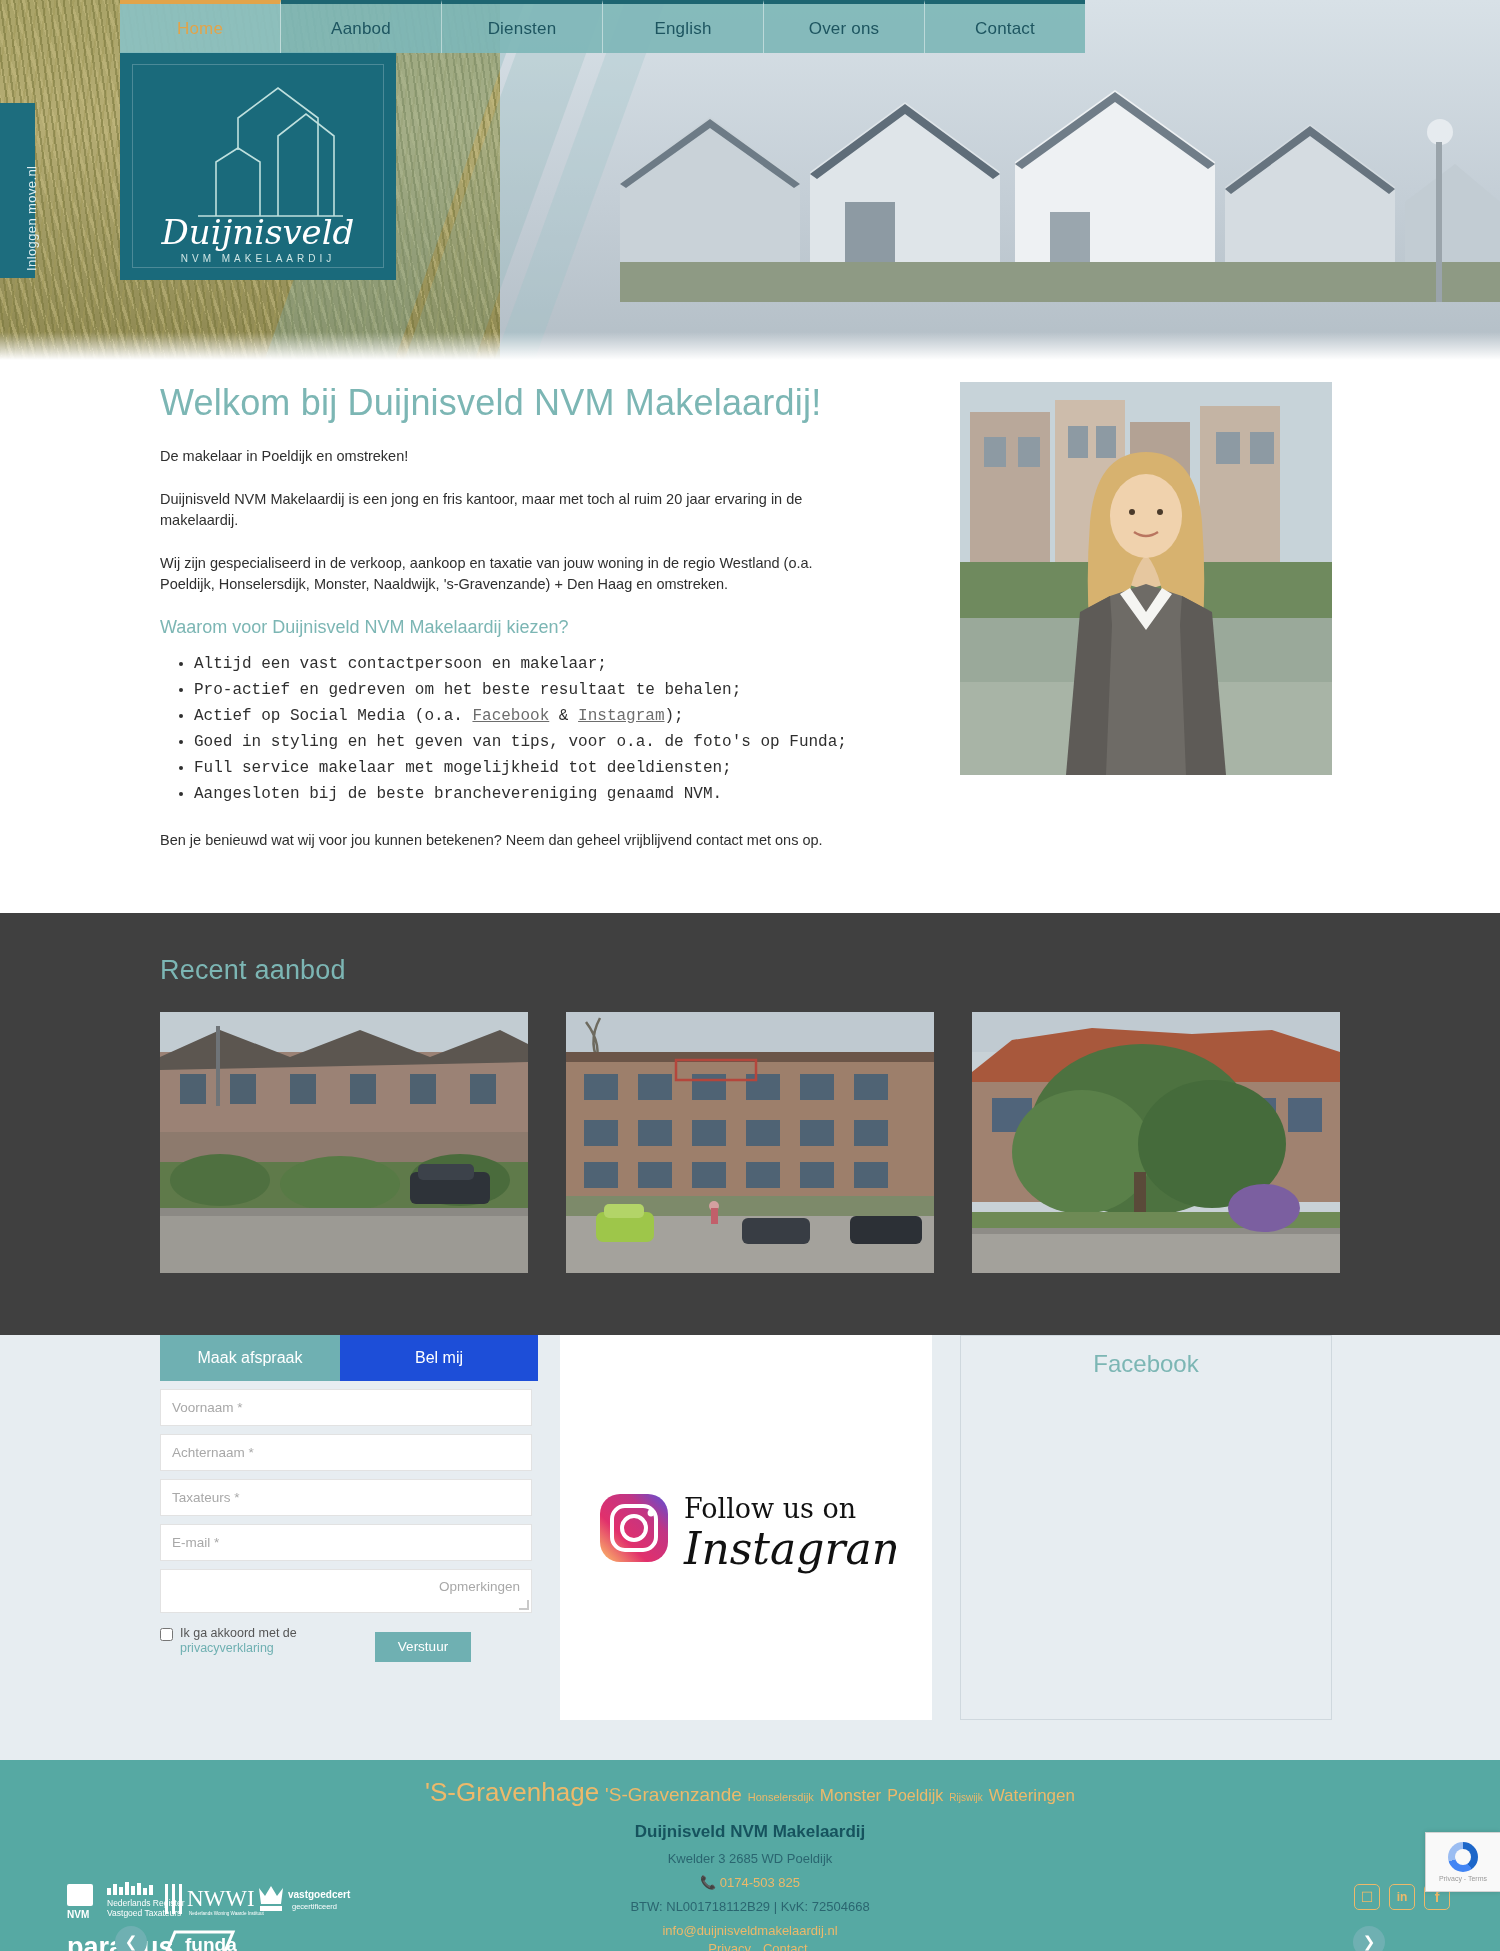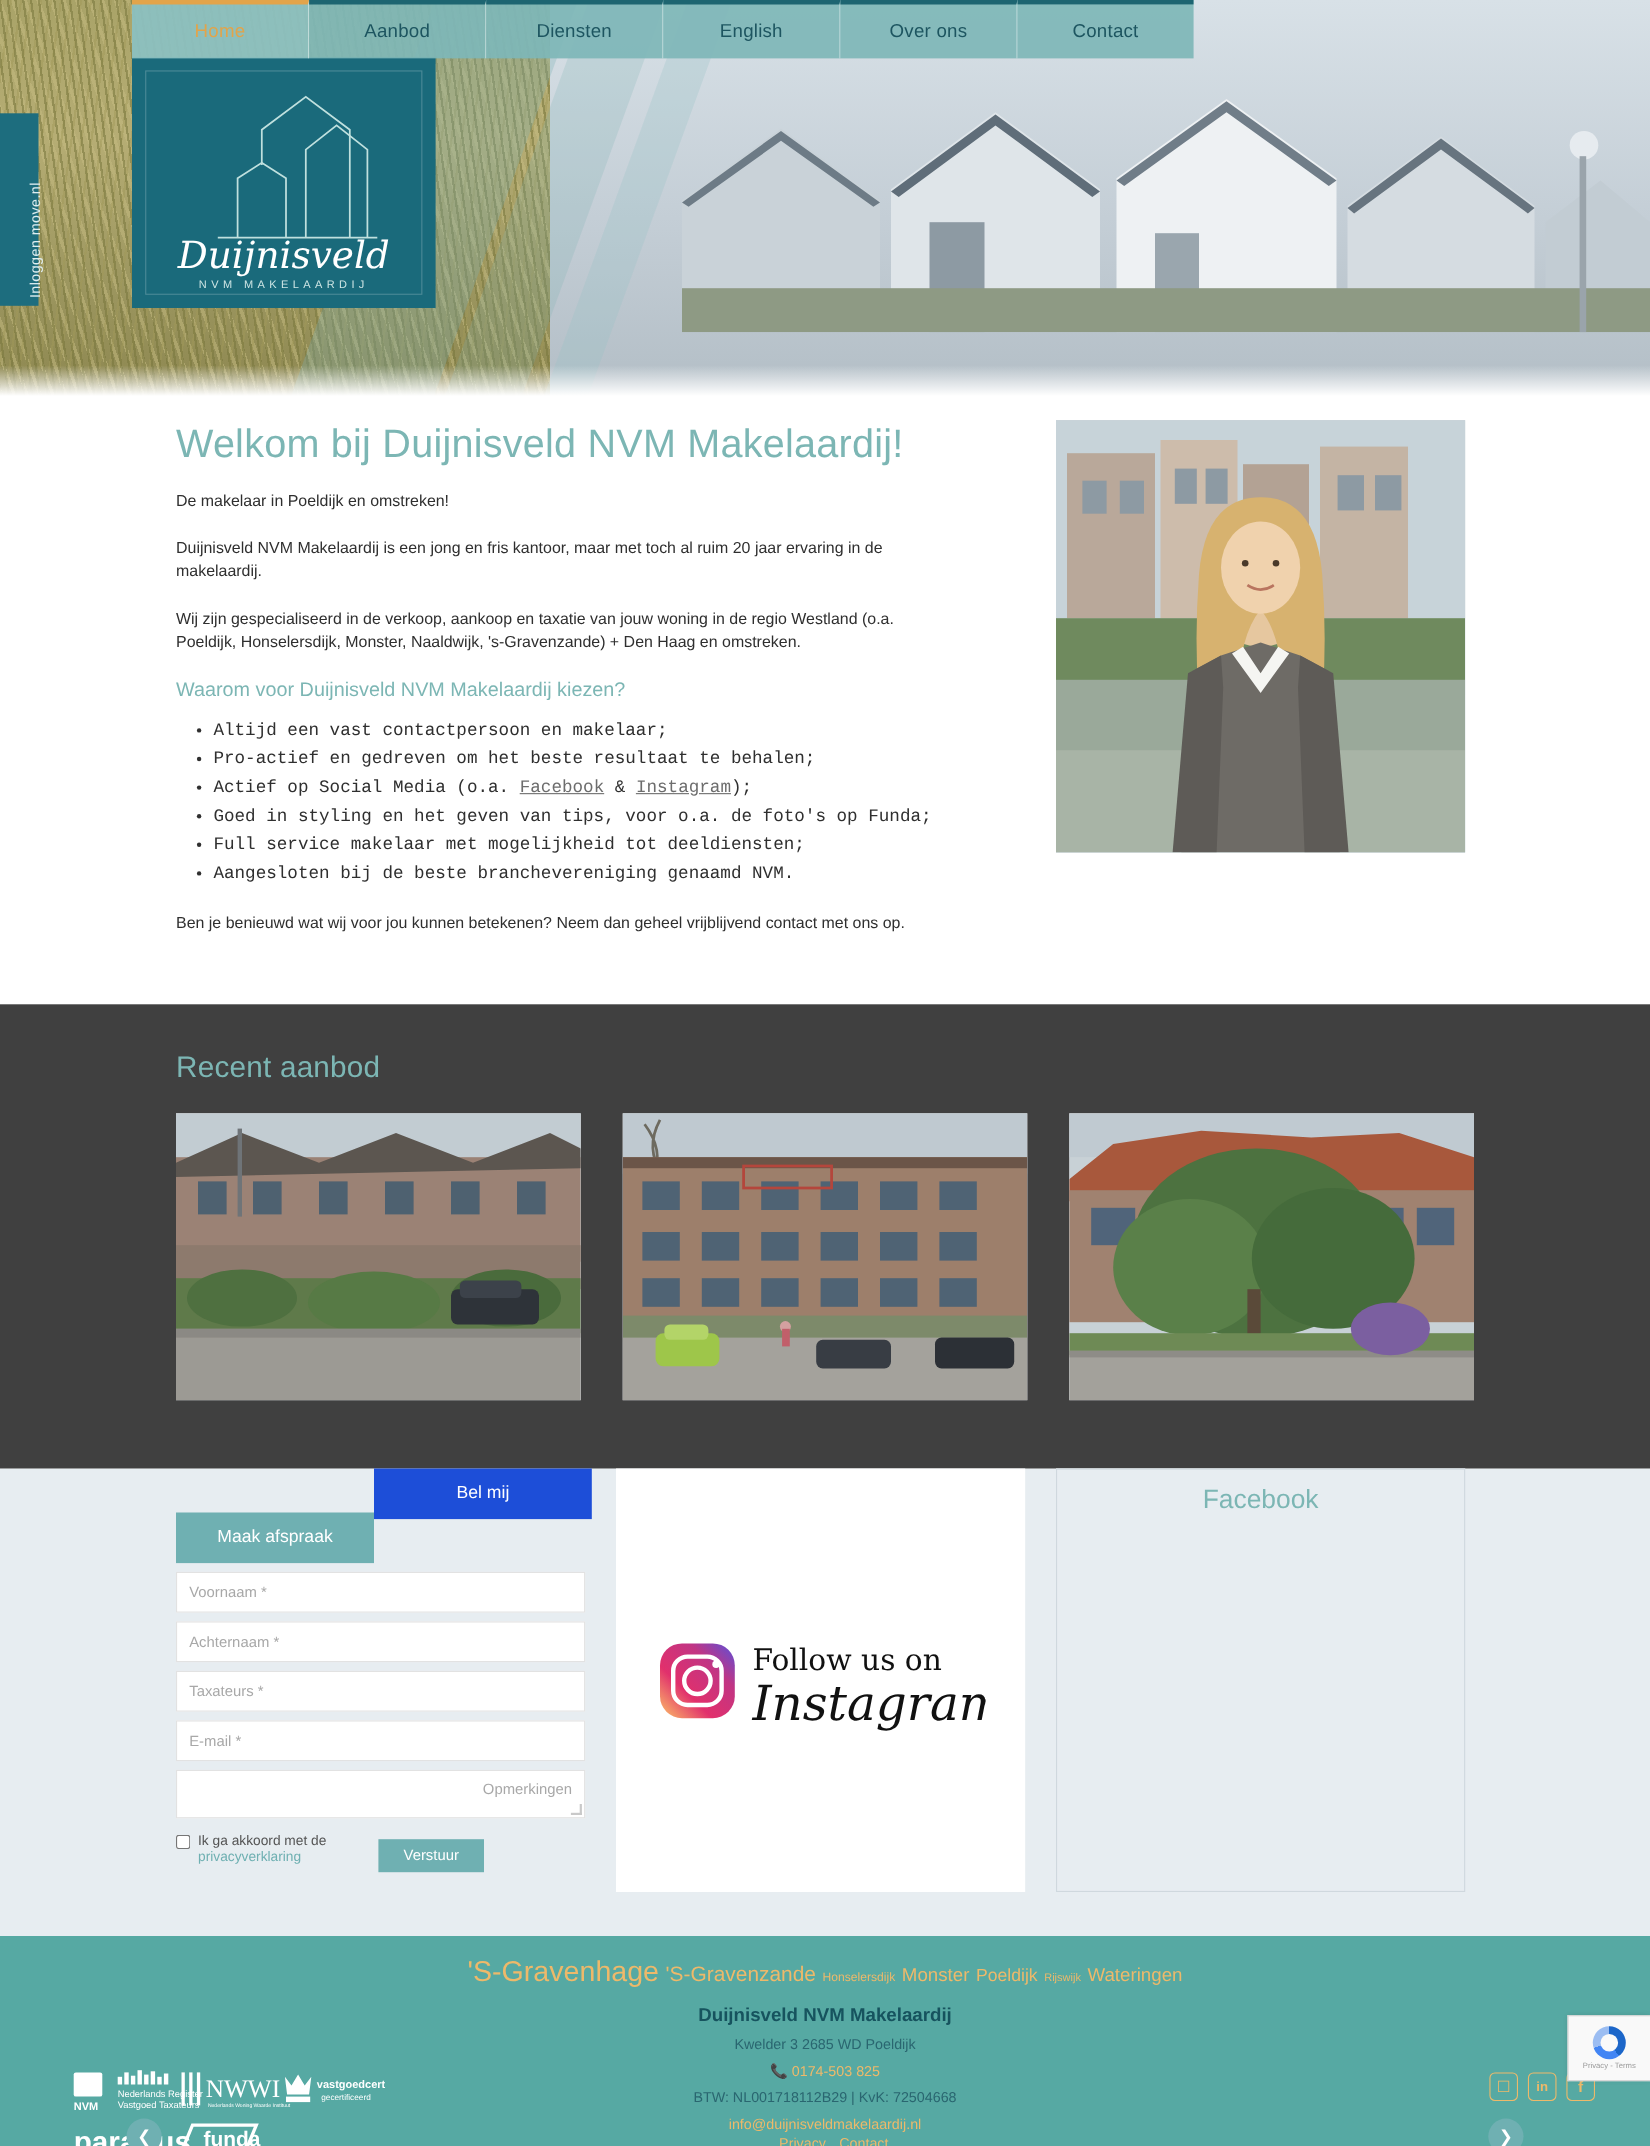--- a/index.html
+++ b/index.html
@@ -158,7 +158,7 @@
     flex:0 0 auto; height:46px; display:flex; align-items:center; justify-content:center;
     font-size:16px; cursor:pointer;
   }
-  .tab.t1 { width:180px; background:#6fb0b2; color:#ffffff;margin-top:40px; }
+  .tab.t1 { width:180px; background:#6fb0b2; color:#ffffff; }
   .tab.t2 { width:198px; background:#1d4ed8; color:#ffffff; }
   .field {
     width:372px; height:37px; background:#fff; border:1px solid #e2e2e2;

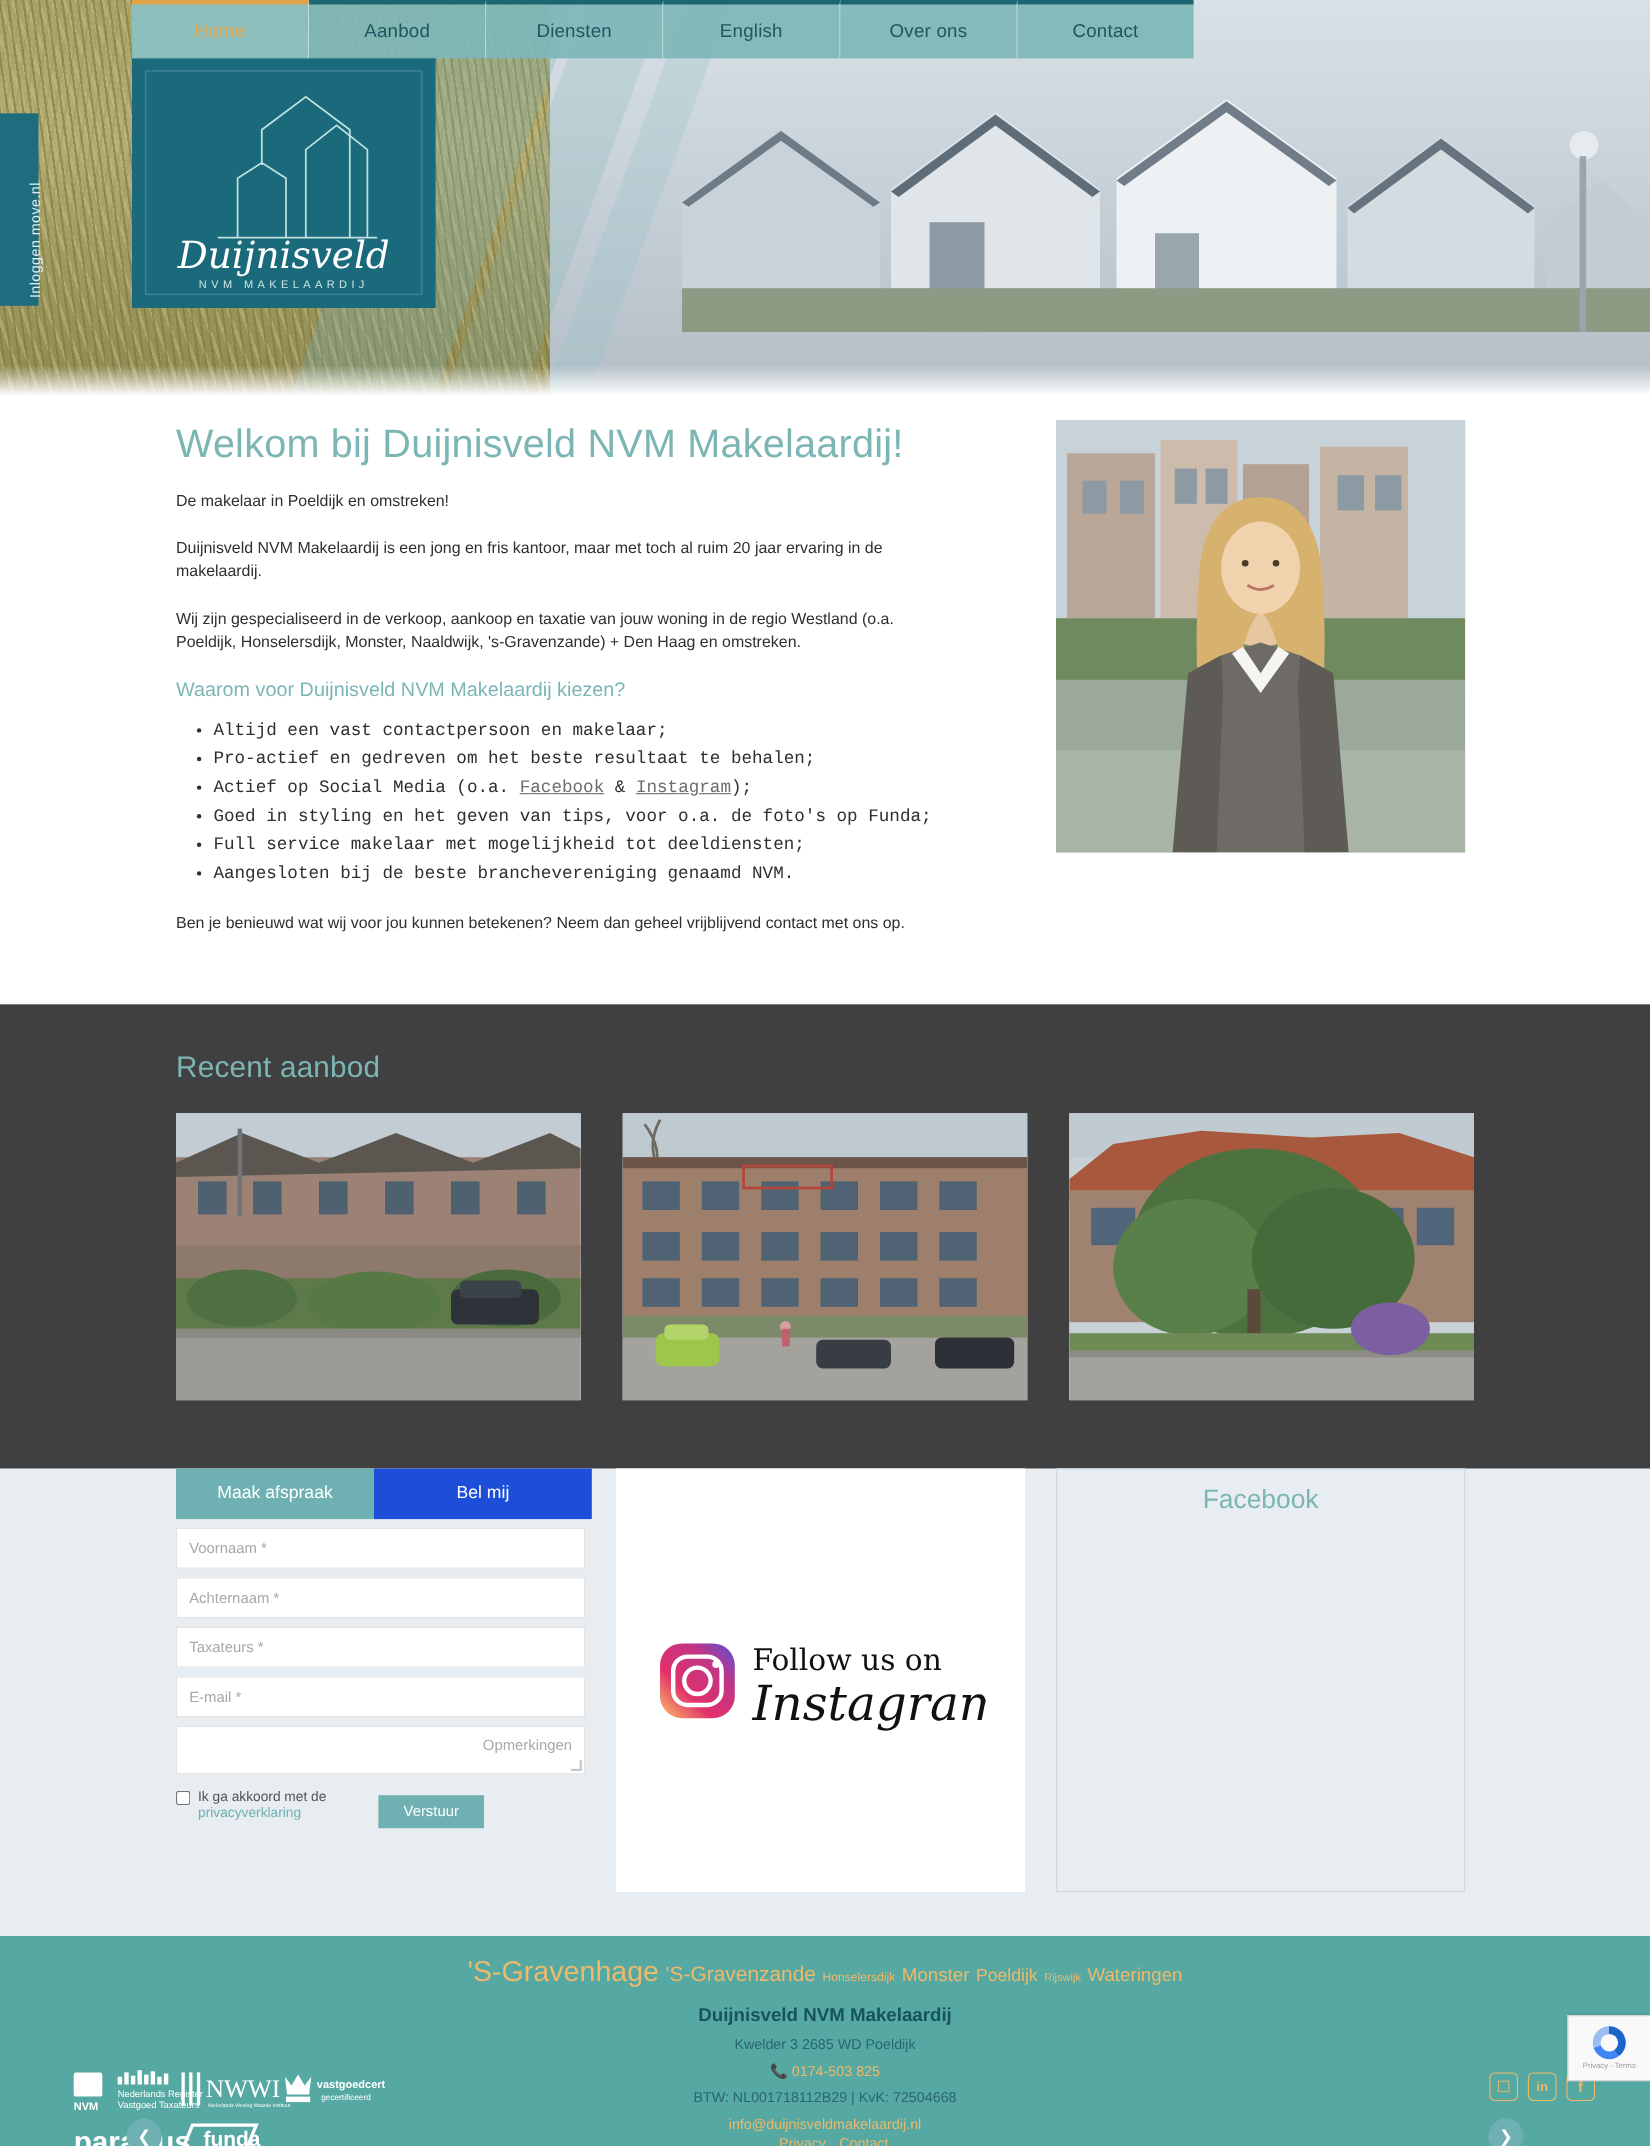--- a/index.html
+++ b/index.html
@@ -175,7 +175,7 @@
   .consent .txt { font-size:12.5px; color:#555; line-height:1.25; }
   .consent .txt a { color:#6fb0b2; text-decoration:none; }
   .send-btn {
-    position:absolute; left:184px; top:6px; width:96px; height:30px;
+    position:absolute; left:215px; top:6px; width:96px; height:30px;
     background:#6fb0b2; color:#fff; border:none; font-size:13.5px; cursor:pointer;
   }
   .col-insta {

